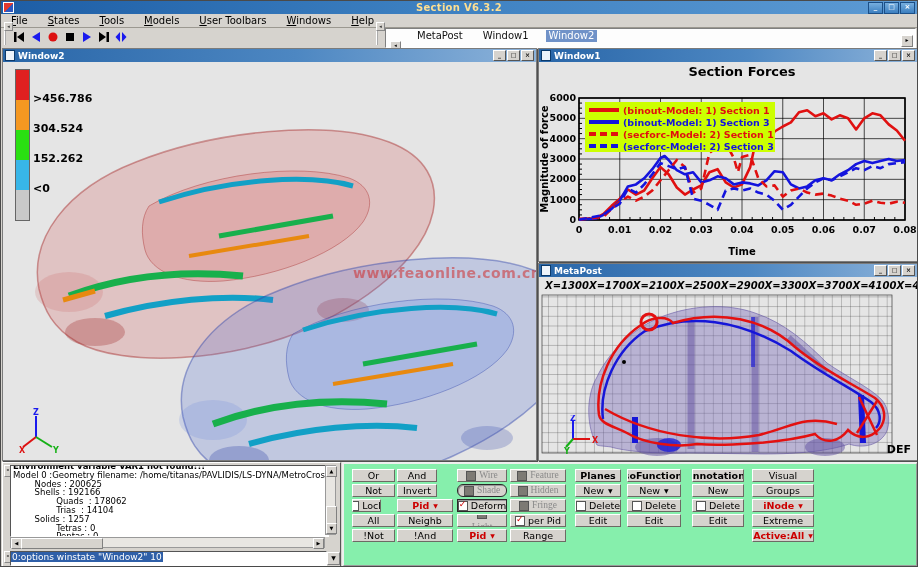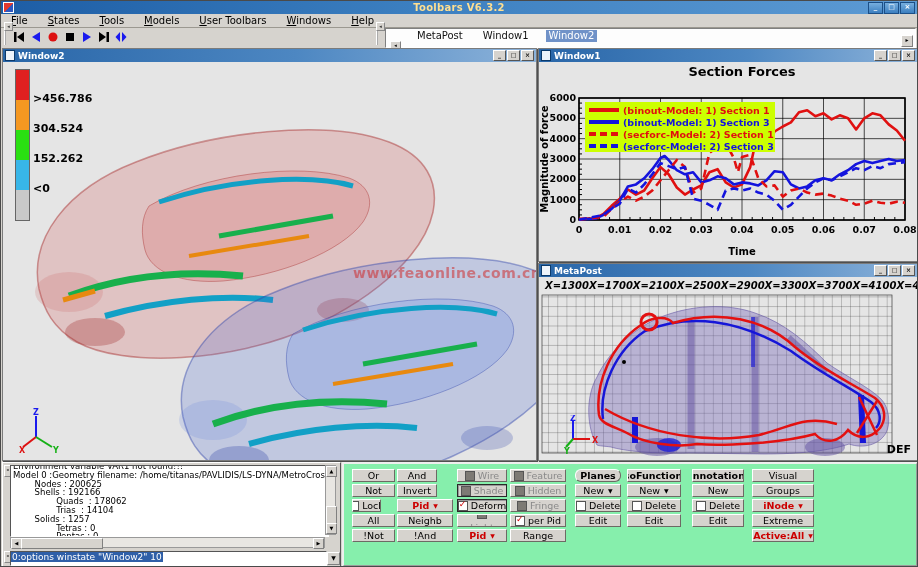--- a/index.html
+++ b/index.html
@@ -106,7 +106,7 @@
 
   <div class="titlebar">
     <div class="appicon"></div>
-    <div class="ttext">Toolbars V6.3.2</div>
+    <div class="ttext">Section V6.3.2</div>
     <div class="mainbtns">
       <div class="mbtn">_</div>
       <div class="mbtn">□</div>

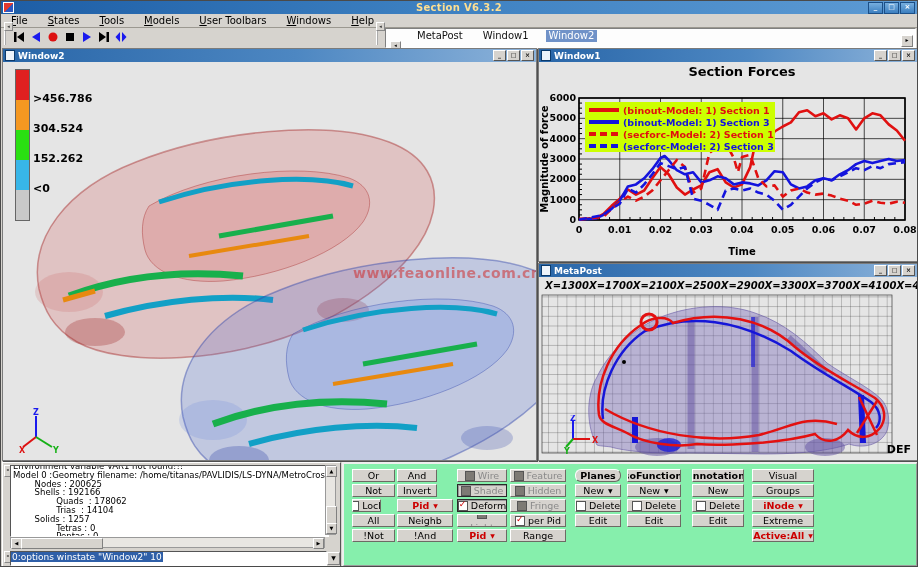--- a/index.html
+++ b/index.html
@@ -64,7 +64,7 @@
   .ctext{position:absolute;left:7px;top:2px;width:315px;height:70px;background:#fff;
     border:1px solid #555;border-right-color:#fff;border-bottom-color:#fff;overflow:hidden;
     font-size:8.5px;line-height:8.8px;white-space:pre;padding-left:2px;}
-  .ctext div:first-child{margin-top:-4px;}
+  .ctext div:first-child{margin-top:-4px;font-weight:bold;}
   .vscroll{position:absolute;left:322px;top:2px;width:11px;height:70px;background:#e8e6e2;border:1px solid #999;box-sizing:border-box;}
   .vscroll .arr{position:absolute;left:0;width:9px;height:9px;background:#d6d3ce;border:1px solid #808080;
     border-top-color:#fff;border-left-color:#fff;font-size:5px;line-height:8px;text-align:center;}

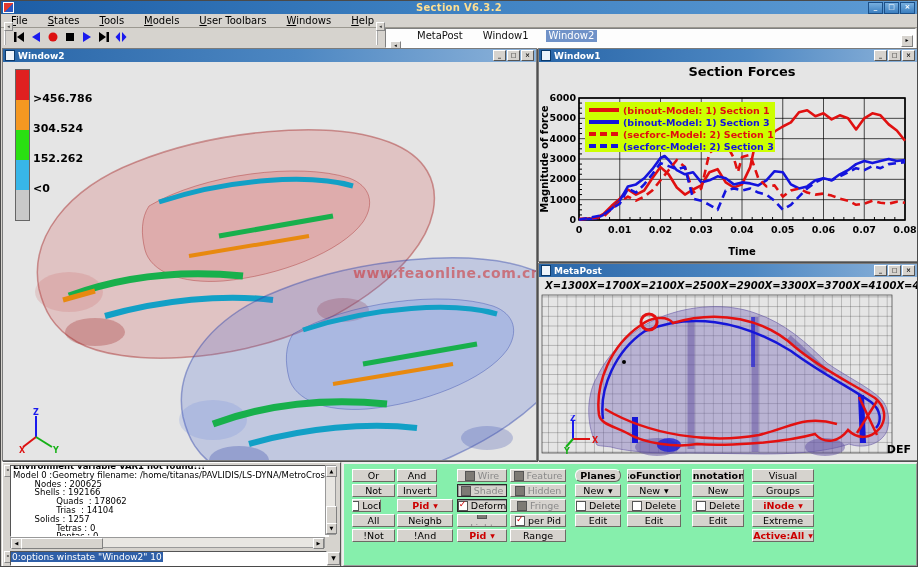--- a/index.html
+++ b/index.html
@@ -88,7 +88,7 @@
     display:flex;align-items:center;justify-content:center;gap:3px;white-space:nowrap;overflow:hidden;box-sizing:border-box;}
   .pbtn.header{font-weight:bold;}
   .pbtn.accent{color:#cc0000;font-weight:bold;}
-  .pbtn.disabled{color:#8a8a8a;}
+  .pbtn.disabled{color:#8a8a8a;font-family:Liberation Serif, serif;}
   .pbtn.pressed{border:1px solid #2a2a2a;box-shadow:inset 1px 1px 0 #999;}
   .cb{width:8px;height:8px;border:1px solid #555;background:#fff;display:inline-block;position:relative;flex:0 0 auto;}
   .cb.on::after{content:"✓";position:absolute;left:0px;top:-3px;color:#cc0000;font-size:9px;font-weight:bold;}

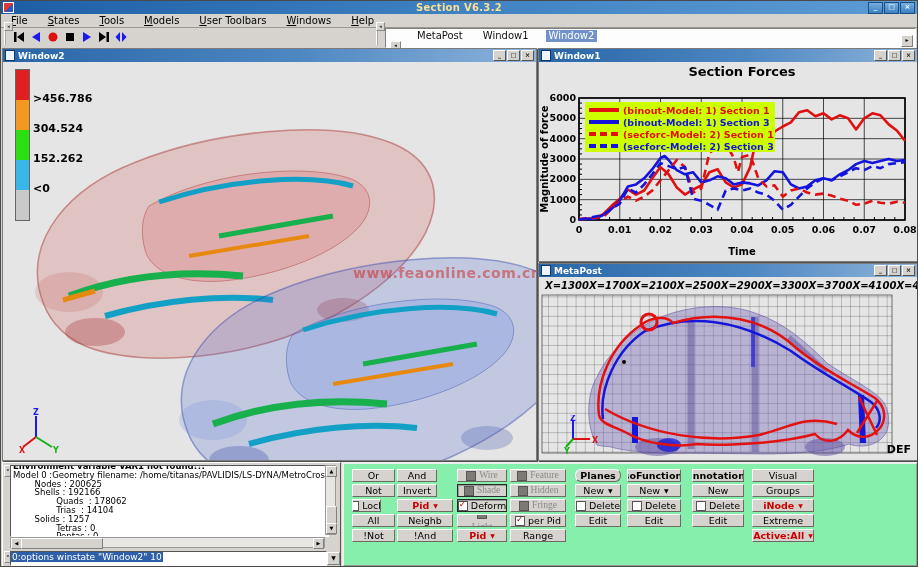--- a/index.html
+++ b/index.html
@@ -508,7 +508,7 @@
       <div class="pbtn" style="left: 166px; top: 65px; width: 56px;">
         <span>Range</span>
       </div>
-      <div class="pbtn header" style="left: 231px; top: 5px; width: 46px; border-radius: 6px;">
+      <div class="pbtn header" style="left: 231px; top: 5px; width: 46px;">
         <span>Planes</span>
       </div>
       <div class="pbtn" style="left: 231px; top: 20px; width: 46px;">

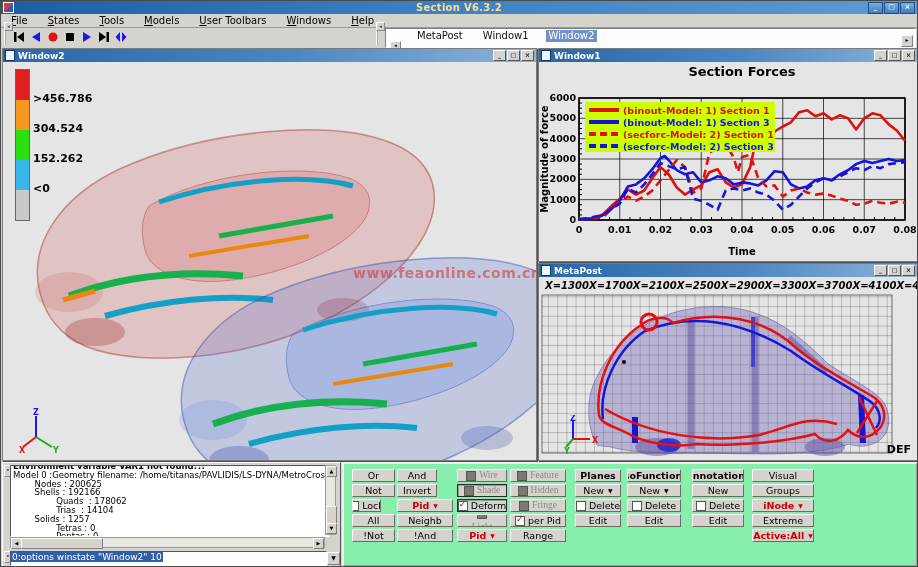--- a/index.html
+++ b/index.html
@@ -473,7 +473,7 @@
         <span class="cb dis"></span>
         <span>Wire</span>
       </div>
-      <div class="pbtn disabled pressed" style="left: 113px; top: 20px; width: 50px;">
+      <div class="pbtn disabled pressed" style="left: 113px; top: 20px; width: 50px; border-radius: 6px;">
         <span class="cb dis"></span>
         <span>Shade</span>
       </div>

